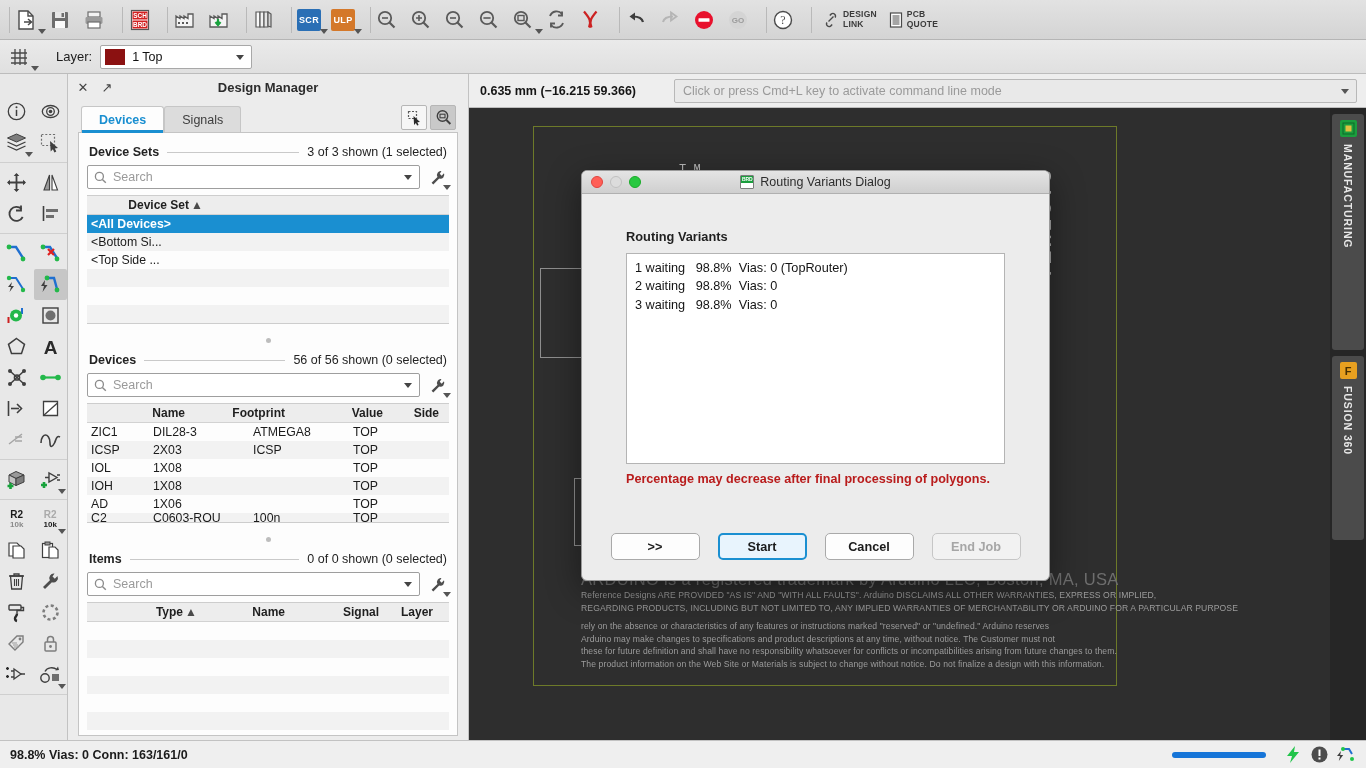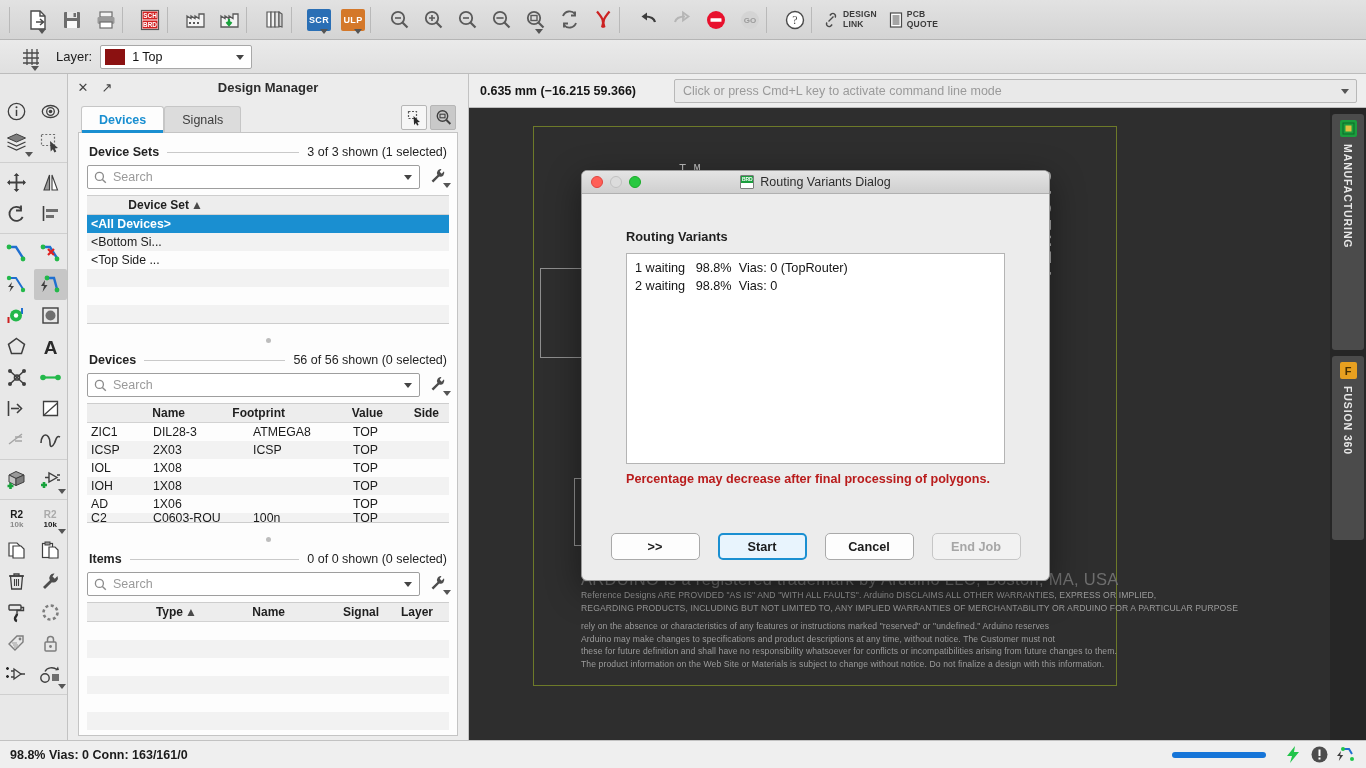--- a/index.html
+++ b/index.html
@@ -20,7 +20,7 @@
   .tb-sep { width: 1px; height: 26px; background: #b9b9b9; margin: 0 5px; }
   .tb-btn {
     width: 34px; height: 34px; position: relative;
-    display: flex; align-items: center; justify-content: flex-end;
+    display: flex; align-items: center; justify-content: flex-start;
     cursor: default;
   }
   .tb-btn svg { display: block; }

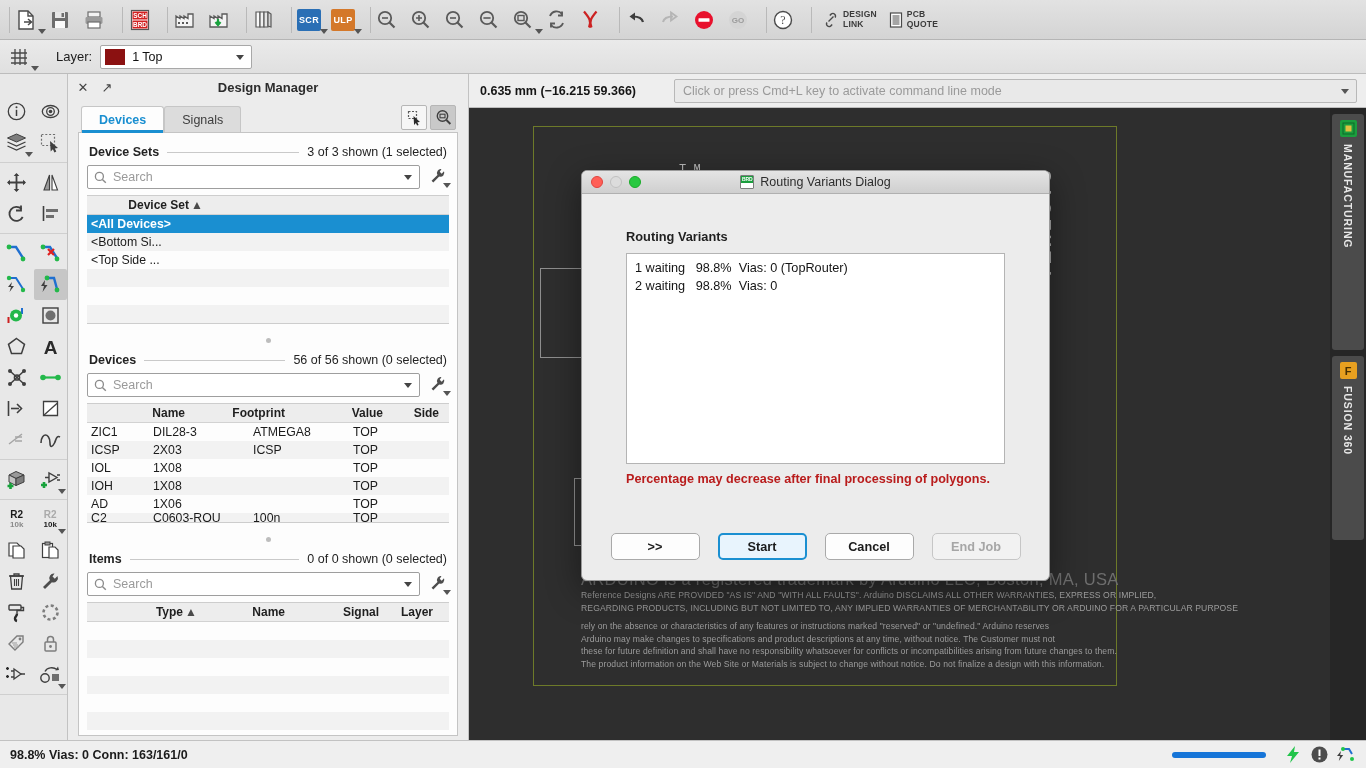--- a/index.html
+++ b/index.html
@@ -134,7 +134,7 @@
   .sec-head .nm { font-size: 12.5px; font-weight: bold; color: #242424; white-space: nowrap;}
   .sec-head .ln { flex: 1; height: 1px; background: #c9c9c9; }
   .sec-head .cnt { font-size: 12.5px; color: #242424; white-space: nowrap; }
-  .searchrow { display: flex; align-items: flex-start; gap: 7px; padding-bottom: 6px; }
+  .searchrow { display: flex; align-items: flex-end; gap: 7px; padding-bottom: 6px; }
   .search {
     flex: 1; height: 24px; background: #fff; border: 1px solid #9e9e9e;
     border-radius: 2px; display: flex; align-items: center;

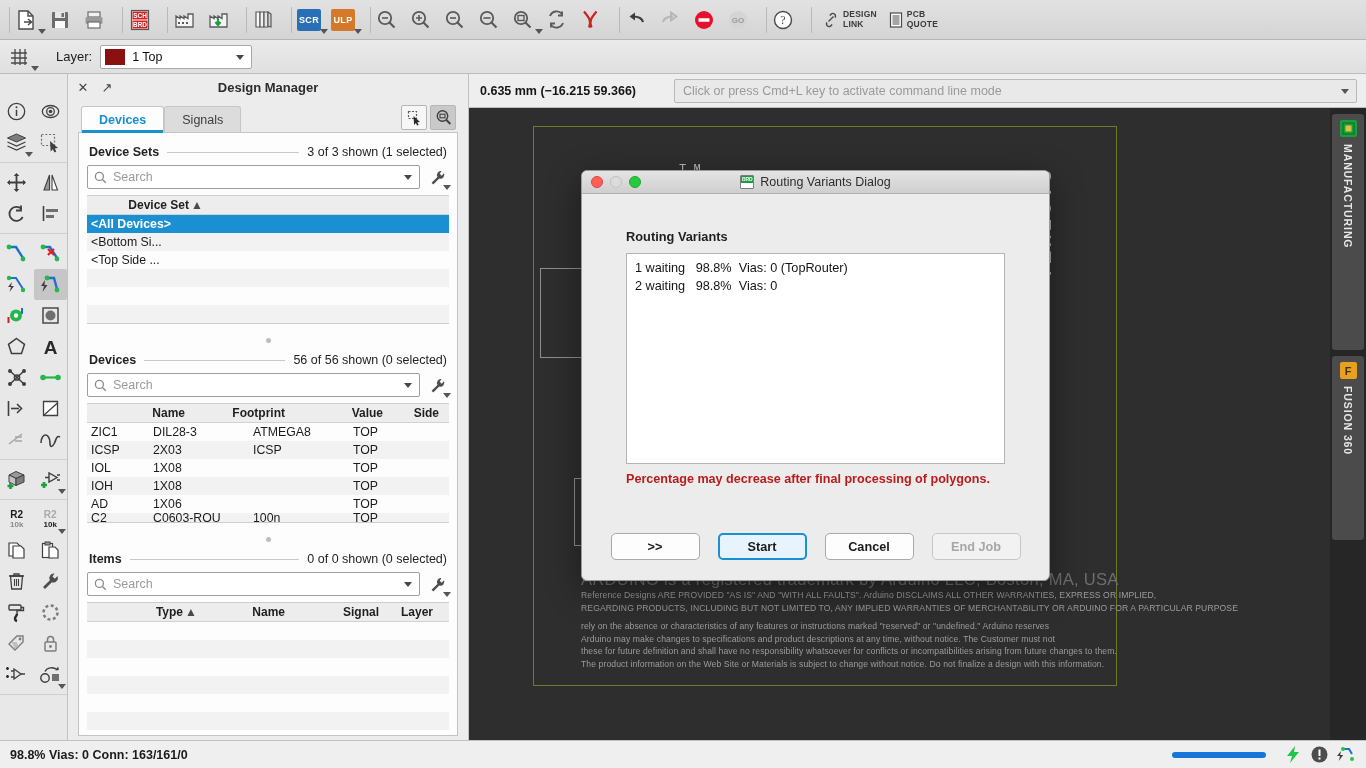--- a/index.html
+++ b/index.html
@@ -1062,6 +1062,7 @@
       <div class="dlg-list">
         <div class="li">1 waiting   98.8%  Vias: 0 (TopRouter)</div>
         <div class="li">2 waiting   98.8%  Vias: 0</div>
+        <div class="li">3 waiting   98.8%  Vias: 0</div>
       </div>
       <div class="dlg-note">Percentage may decrease after final processing of polygons.</div>
       <div class="dlg-btns">

